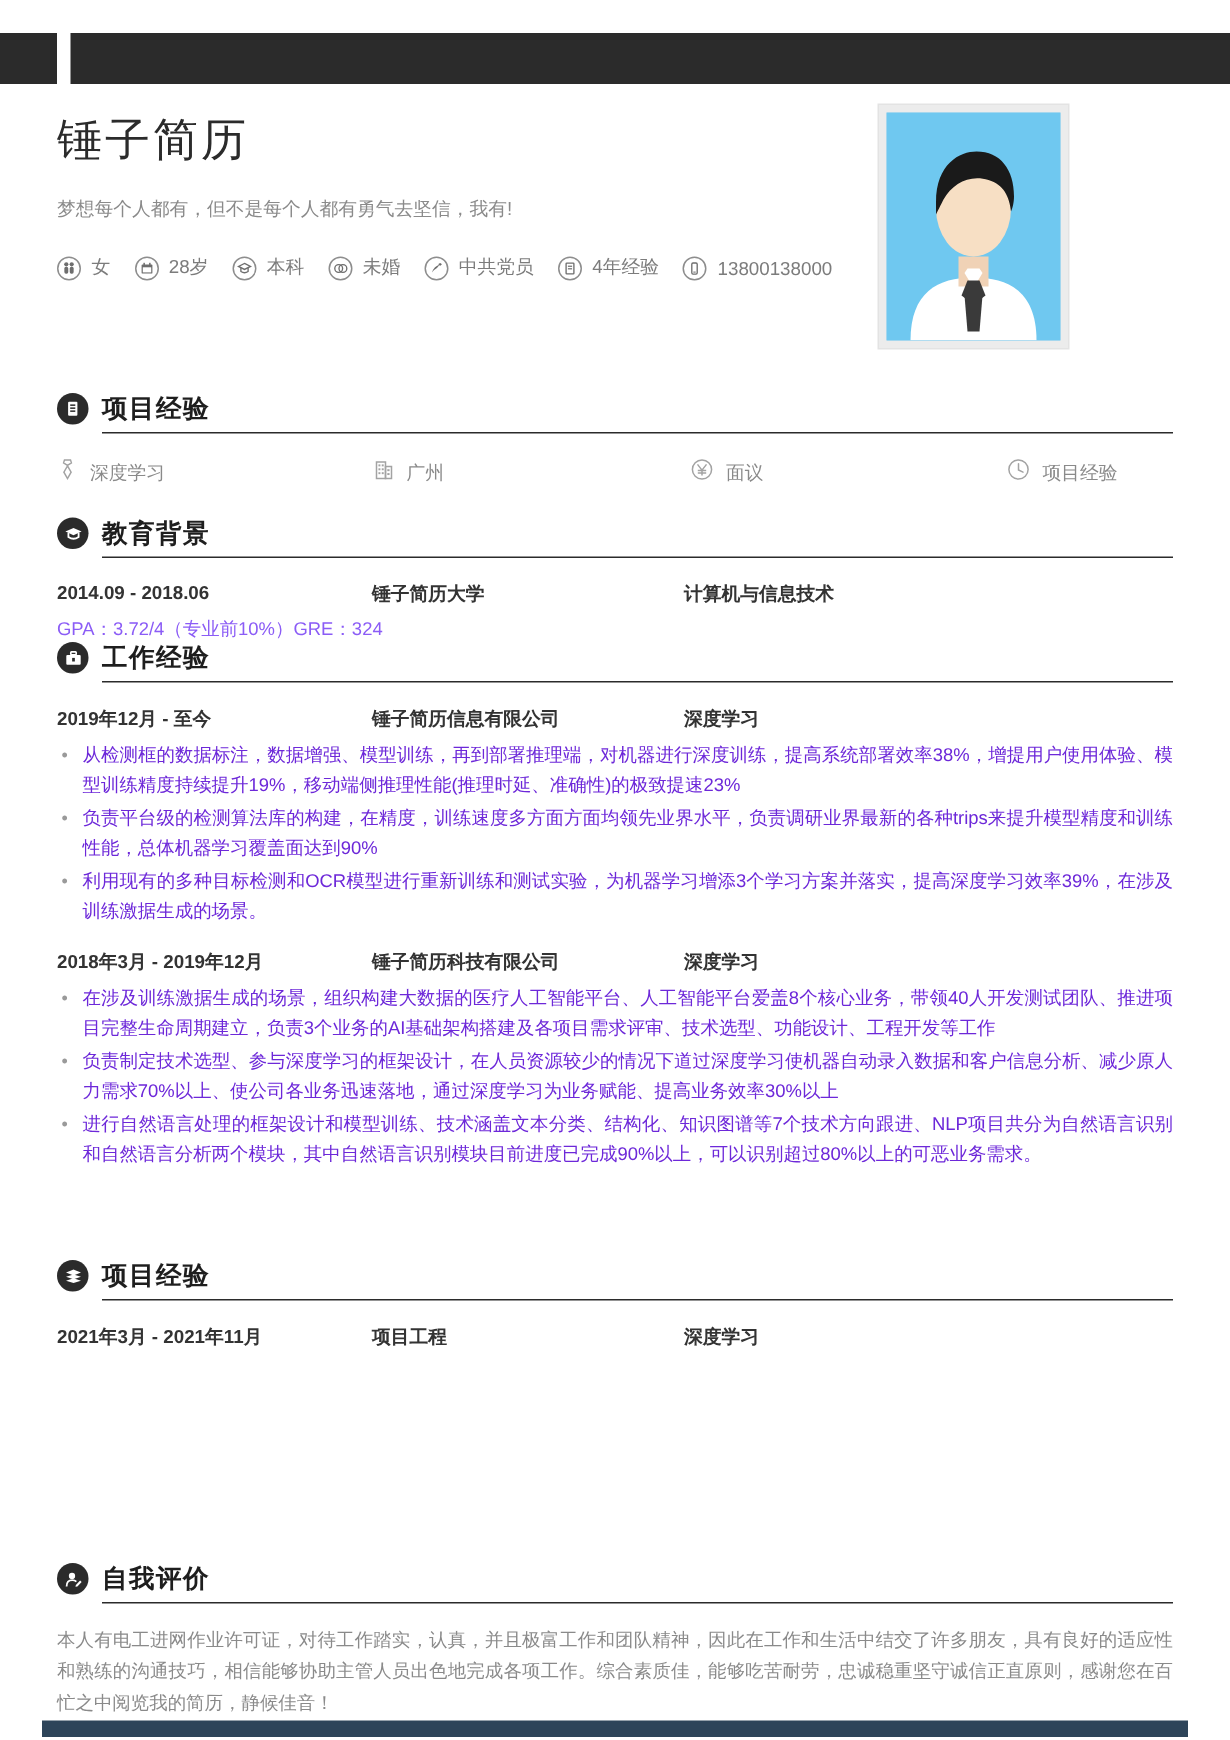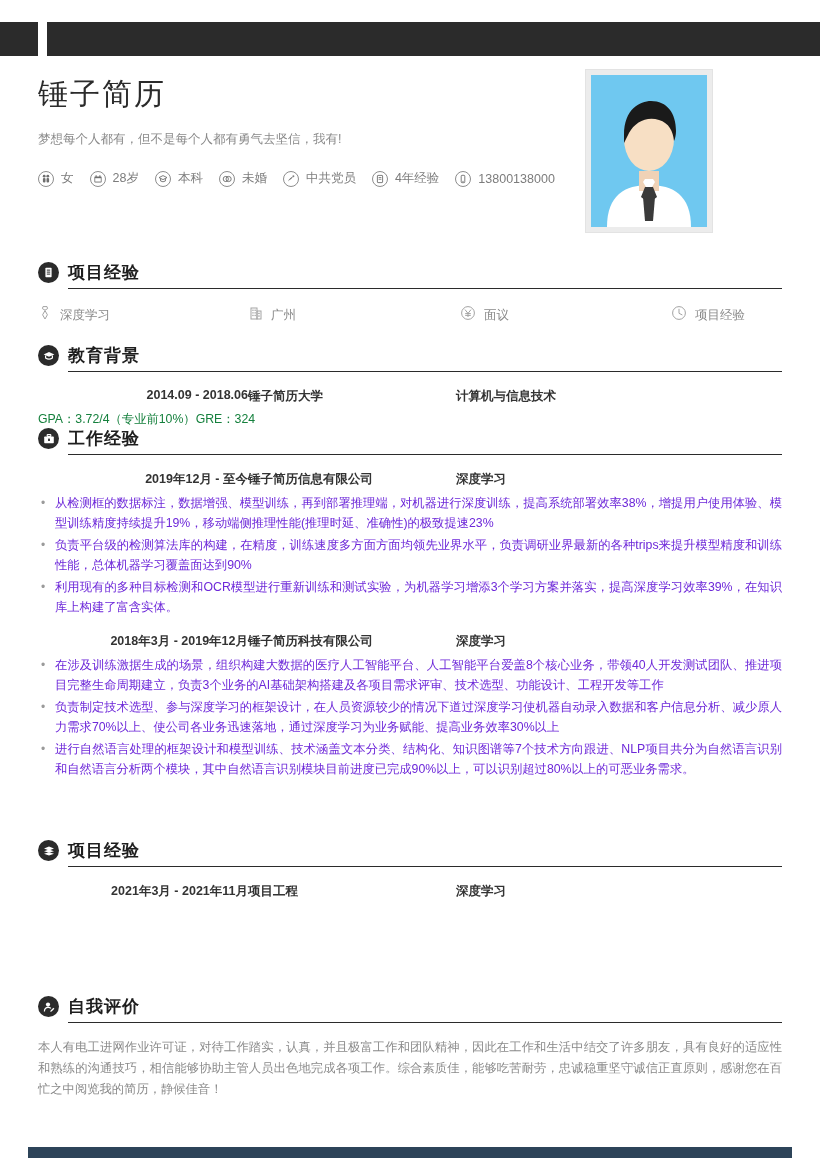--- a/index.html
+++ b/index.html
@@ -66,7 +66,7 @@
 
   
   .entry-head { display: flex; margin-top: 16px; font-size: 12.5px; font-weight: bold; color: #333; }
-  .eh-date { width: 210px; text-align: right; }
+  .eh-date { width: 210px; }
   .eh-org  { width: 208px; }
   .eh-role { width: auto; text-align: right; }
 

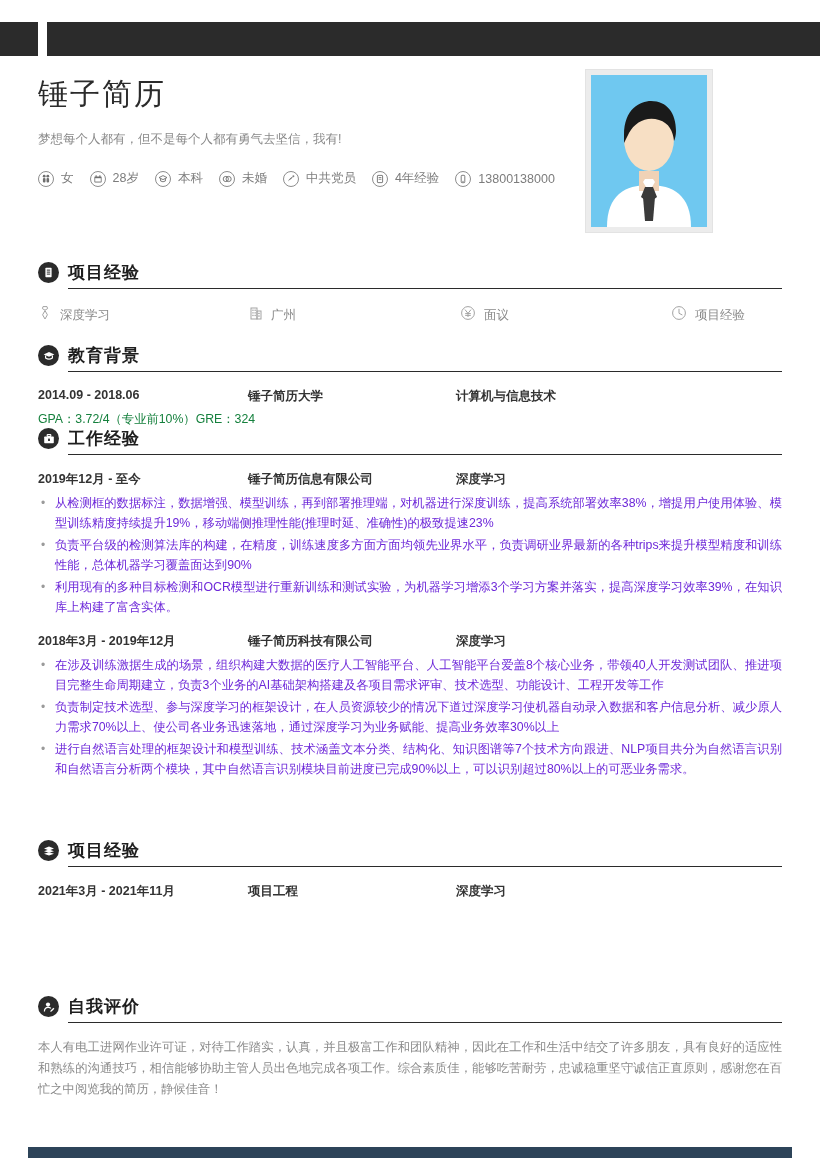--- a/index.html
+++ b/index.html
@@ -81,7 +81,7 @@
     color: #9a9a9a; font-size: 12px;
   }
 
-  .edu-sub { margin-top: 4px; font-size: 12.3px; color: #15803d; line-height: 20px; }
+  .edu-sub { margin-top: 4px; font-size: 12.3px; color: #8b5cf6; line-height: 20px; }
 
   .para { margin-top: 14px; font-size: 12.3px; line-height: 21px; color: #8a8a8a; text-align: justify; }
 

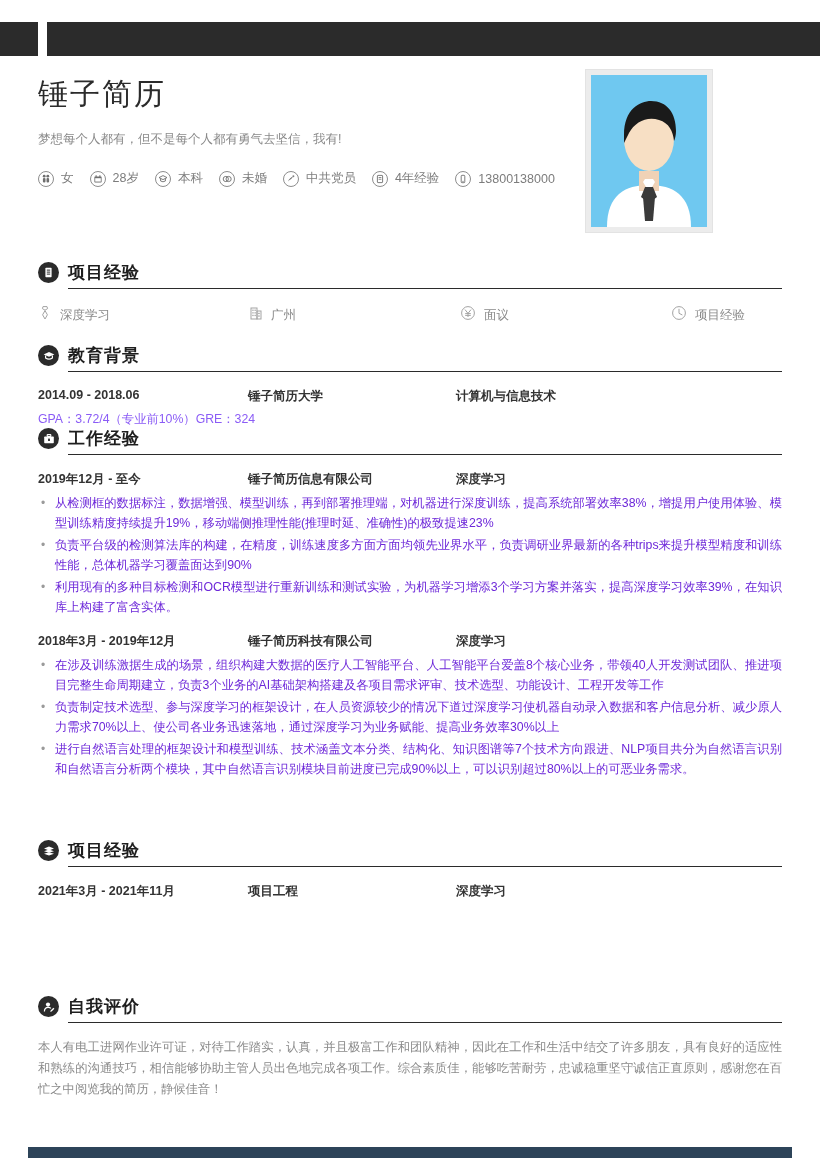--- a/index.html
+++ b/index.html
@@ -307,7 +307,7 @@
     <ul class="bullets">
       <li>从检测框的数据标注，数据增强、模型训练，再到部署推理端，对机器进行深度训练，提高系统部署效率38%，增提用户使用体验、模型训练精度持续提升19%，移动端侧推理性能(推理时延、准确性)的极致提速23%</li>
       <li>负责平台级的检测算法库的构建，在精度，训练速度多方面方面均领先业界水平，负责调研业界最新的各种trips来提升模型精度和训练性能，总体机器学习覆盖面达到90%</li>
-      <li>利用现有的多种目标检测和OCR模型进行重新训练和测试实验，为机器学习增添3个学习方案并落实，提高深度学习效率39%，在知识库上构建了富含实体。</li>
+      <li>利用现有的多种目标检测和OCR模型进行重新训练和测试实验，为机器学习增添3个学习方案并落实，提高深度学习效率39%，在涉及训练激据生成的场景。</li>
     </ul>
 
     <div class="entry-head">

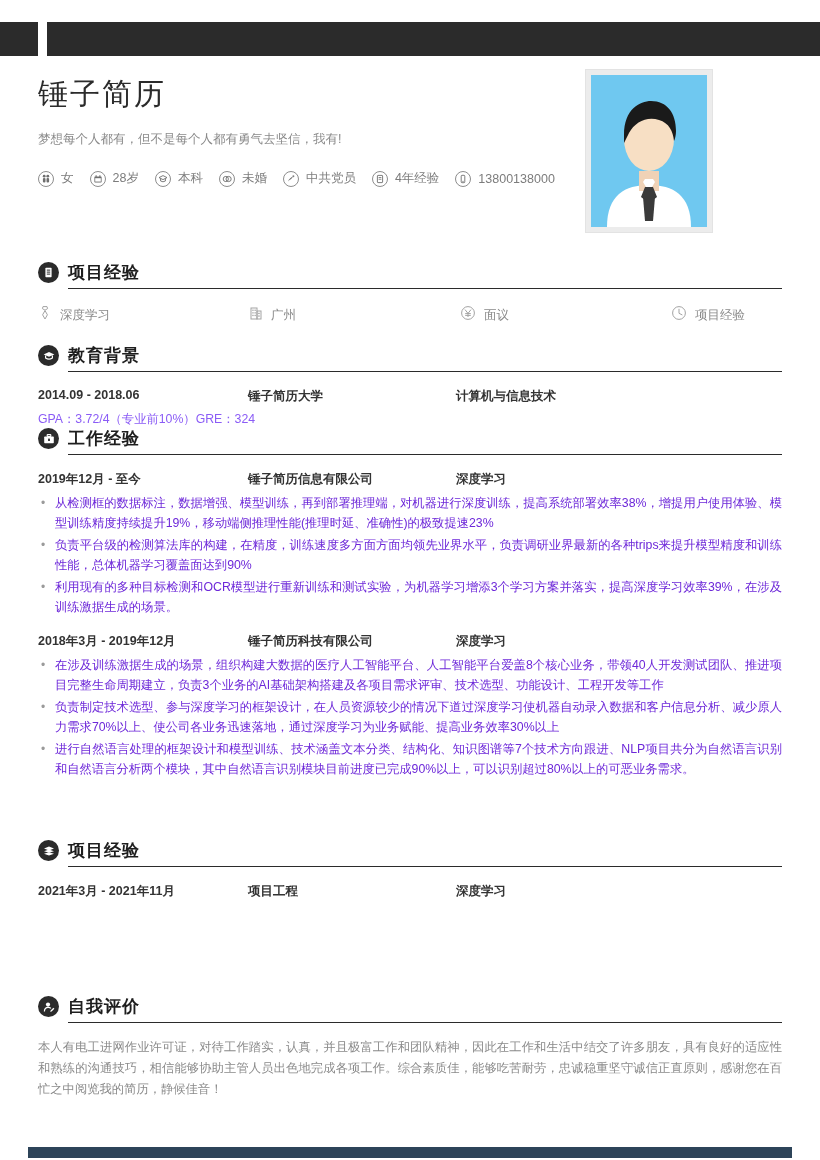--- a/index.html
+++ b/index.html
@@ -344,7 +344,7 @@
     </ul>
   </div>
 
-  <div class="section" style="top:996px;">
+  <div class="section" style="top:1042px;">
     <div class="sec-head">
       <span class="sec-badge">
         <svg width="14" height="14" viewBox="0 0 14 14">

